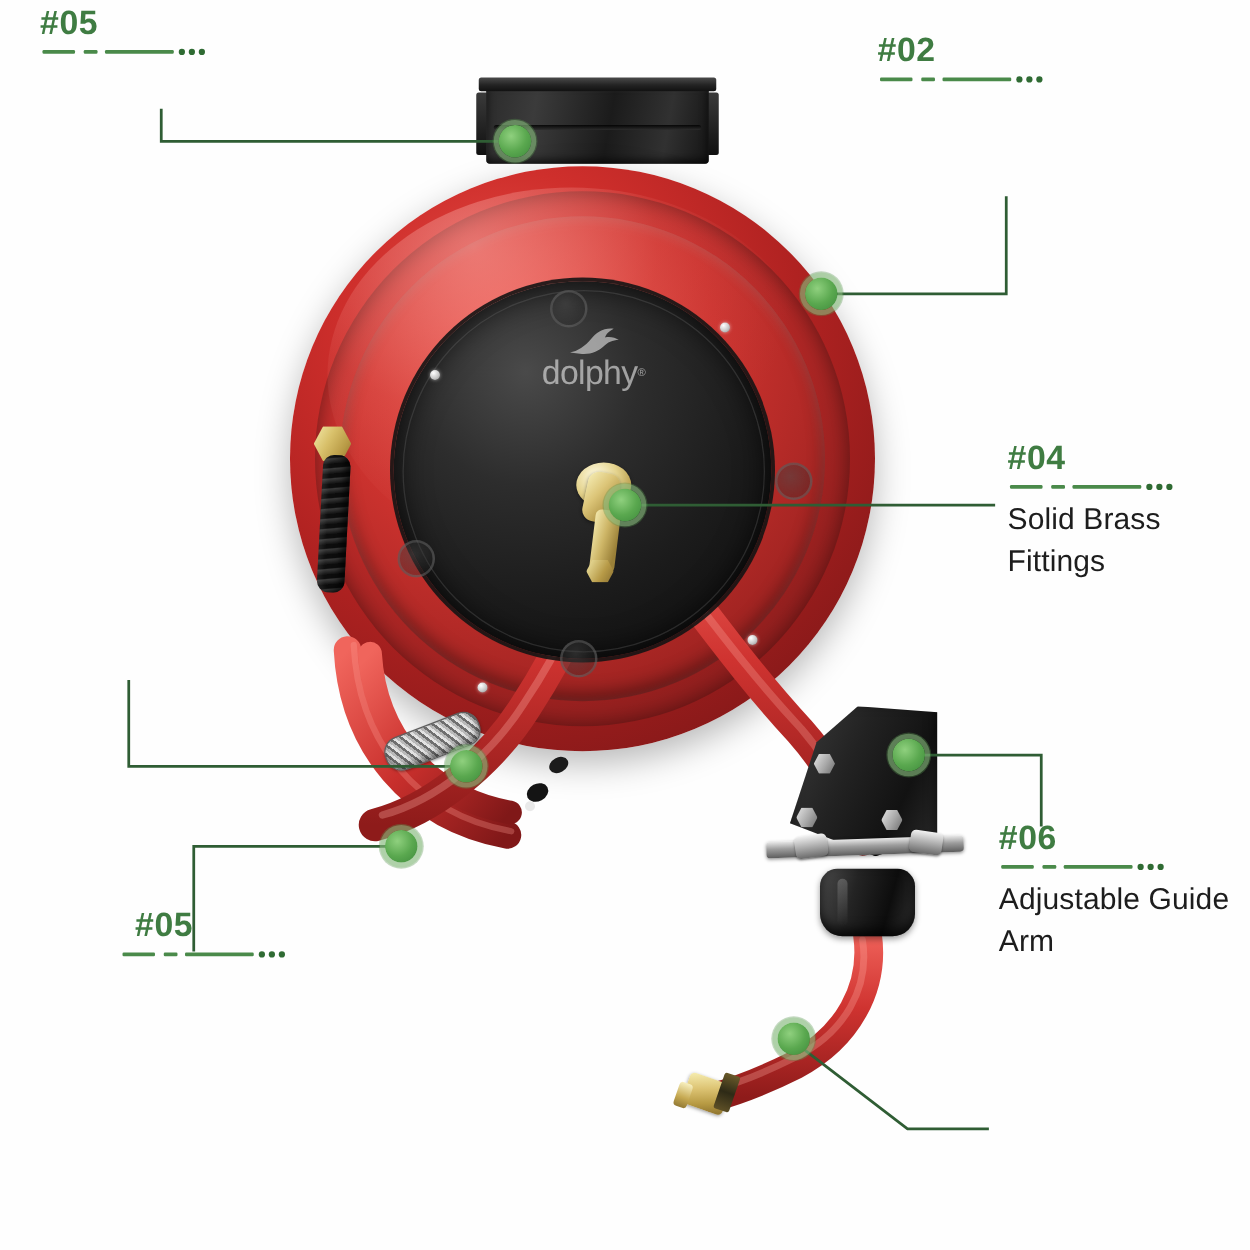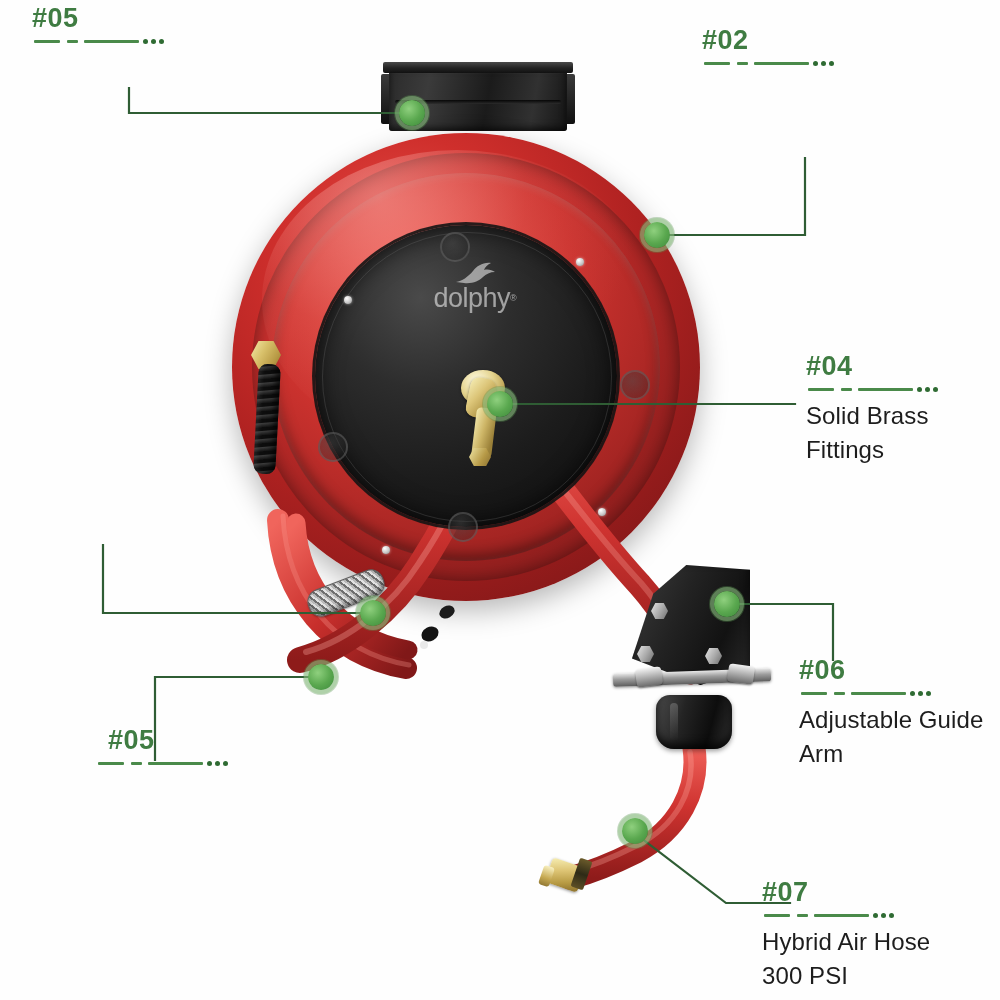--- a/index.html
+++ b/index.html
@@ -413,19 +413,6 @@
 Arm</div>
   </div>
 
-  <div class="callout" style="left:762px;top:878px;">
-    <div class="num">#07</div>
-    <div class="rule">
-      <span class="seg" style="left:0;width:26px;"></span>
-      <span class="seg" style="left:33px;width:11px;"></span>
-      <span class="seg" style="left:50px;width:55px;"></span>
-      <span class="dot" style="left:109px;"></span>
-      <span class="dot" style="left:117px;"></span>
-      <span class="dot" style="left:125px;"></span>
-    </div>
-    <div class="txt">Hybrid Air Hose
-300 PSI</div>
-  </div>
 
 </div>
 

